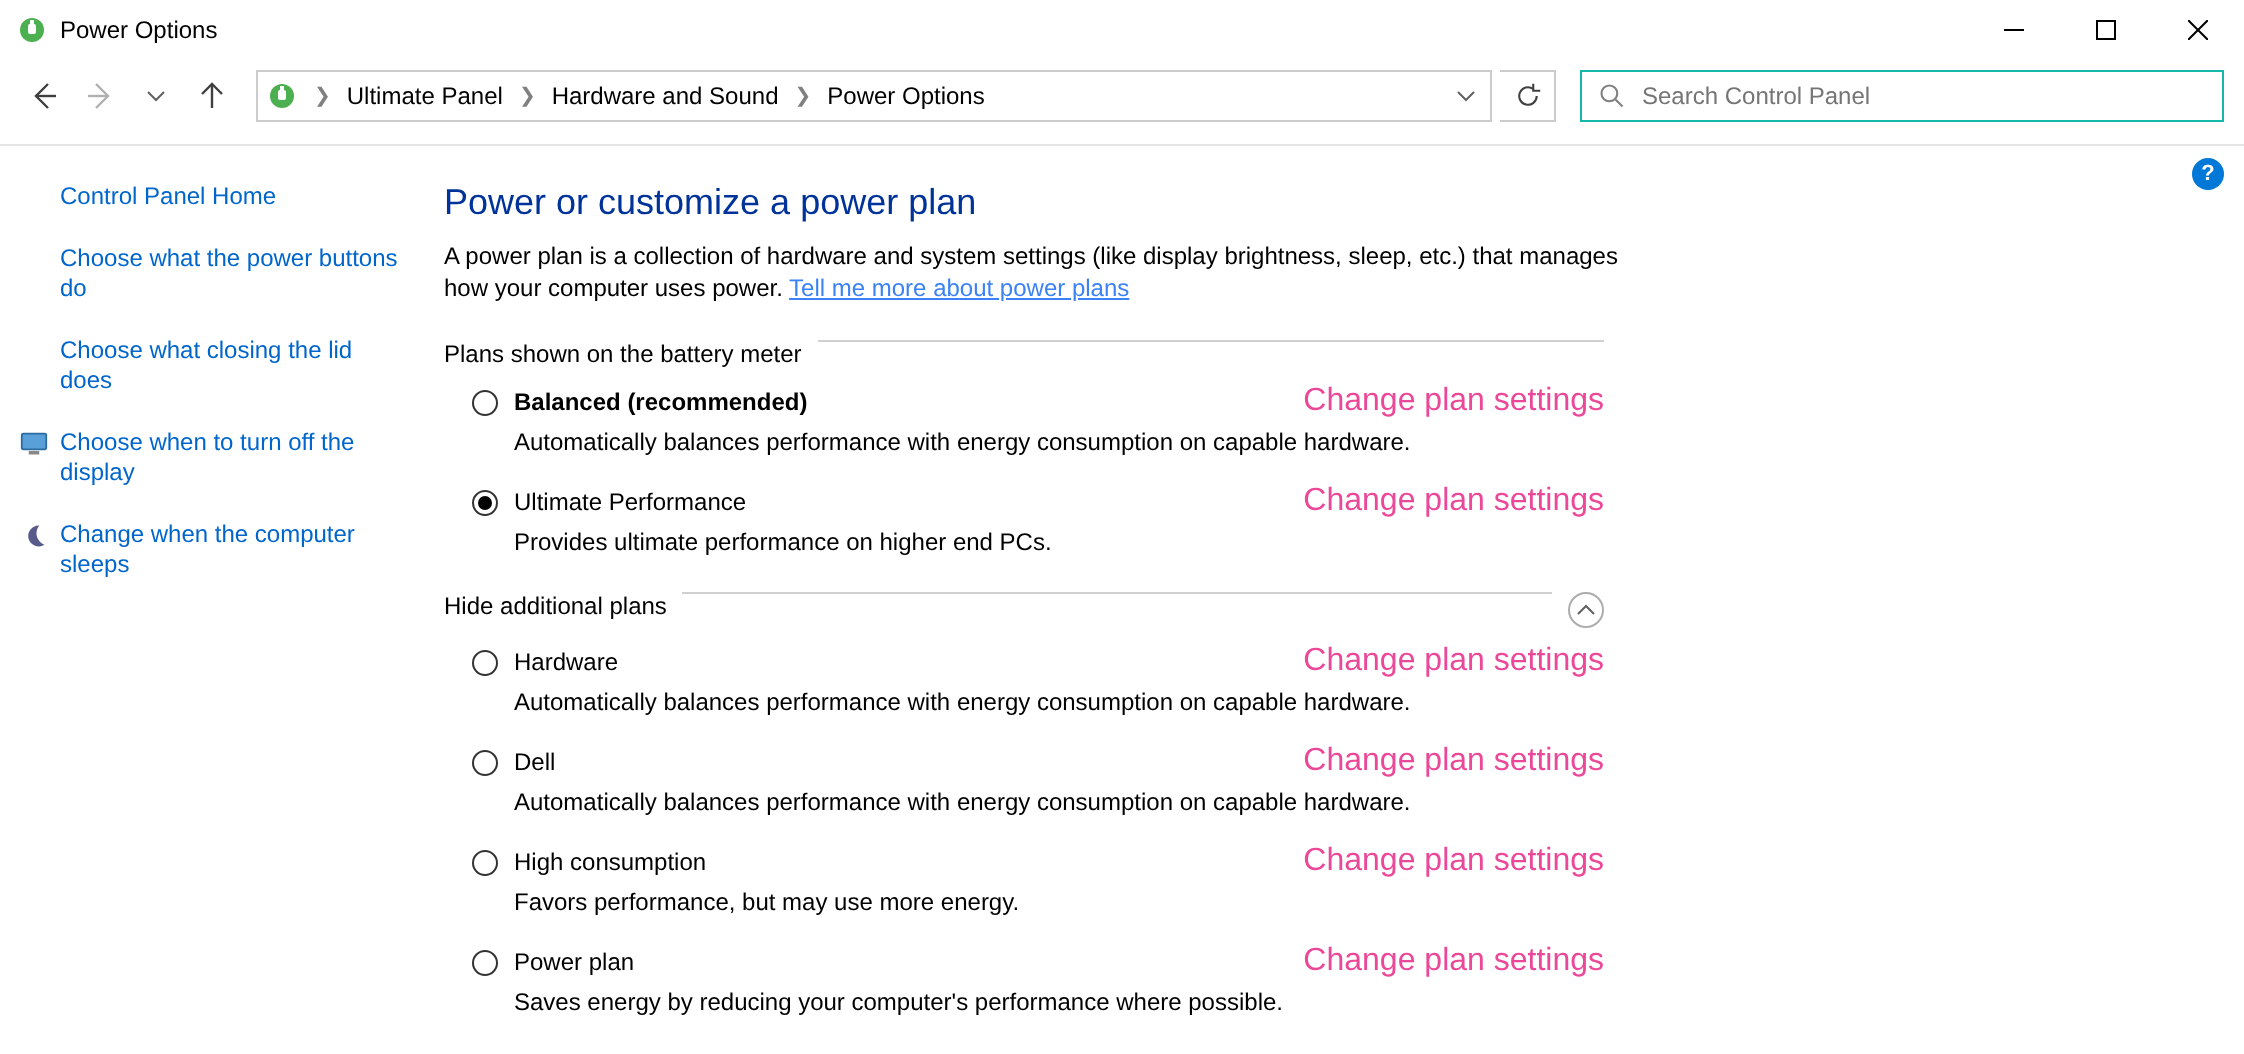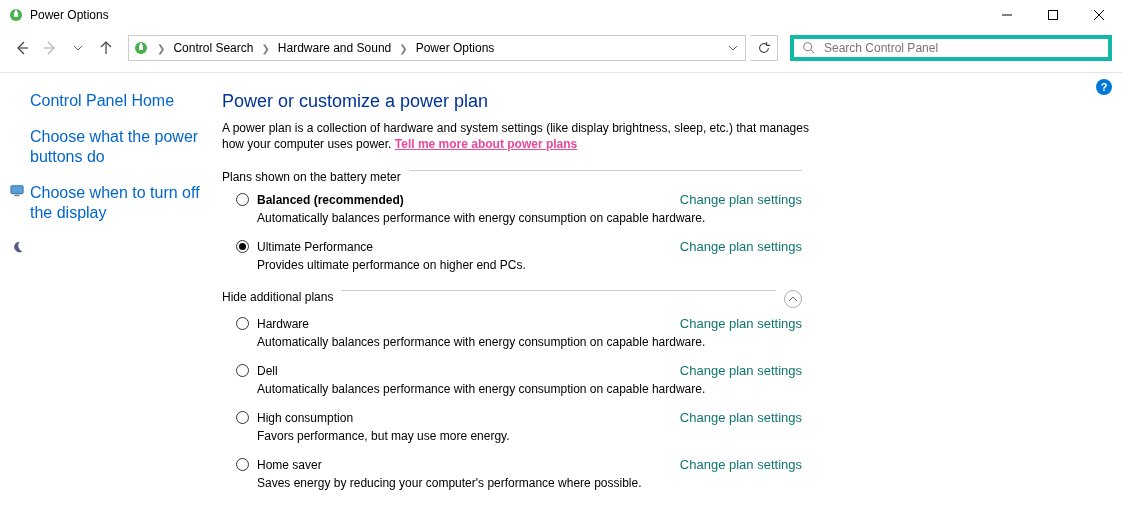--- a/index.html
+++ b/index.html
@@ -129,7 +129,7 @@
     </span>
     <span class="crumb-sep">❯</span>
     <div class="breadcrumbs">
-      <span class="crumb">Control Search</span>
+      <span class="crumb">Ultimate Panel</span>
       <span class="crumb-sep">❯</span>
       <span class="crumb">Hardware and Sound</span>
       <span class="crumb-sep">❯</span>

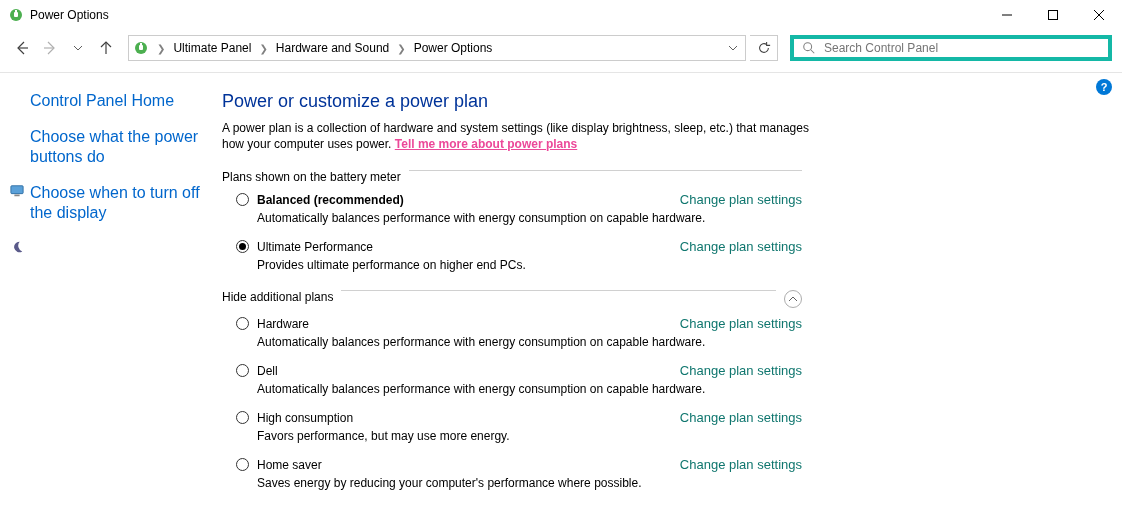--- a/index.html
+++ b/index.html
@@ -24,7 +24,7 @@
   .crumb-sep { color:#808080; padding:0 4px; font-size:10px; }
   .addr-drop { width:24px; display:flex; align-items:center; justify-content:center; color:#606060; }
   .refresh-box { width:28px; height:26px; border:1px solid #ccc; border-left:none; display:flex; align-items:center; justify-content:center; margin-right:8px;}
-  .searchbox { flex:1; height:26px; border:4px solid #14b8a6; display:flex; align-items:center; padding:0 8px; max-width:340px; }
+  .searchbox { flex:1; height:26px; border:1px solid #14b8a6; display:flex; align-items:center; padding:0 8px; max-width:340px; }
   .searchbox input { border:none; outline:none; flex:1; font-size:12px; font-family:inherit; background:transparent; }
   .search-icon { color:#808080; margin-right:6px; }
 

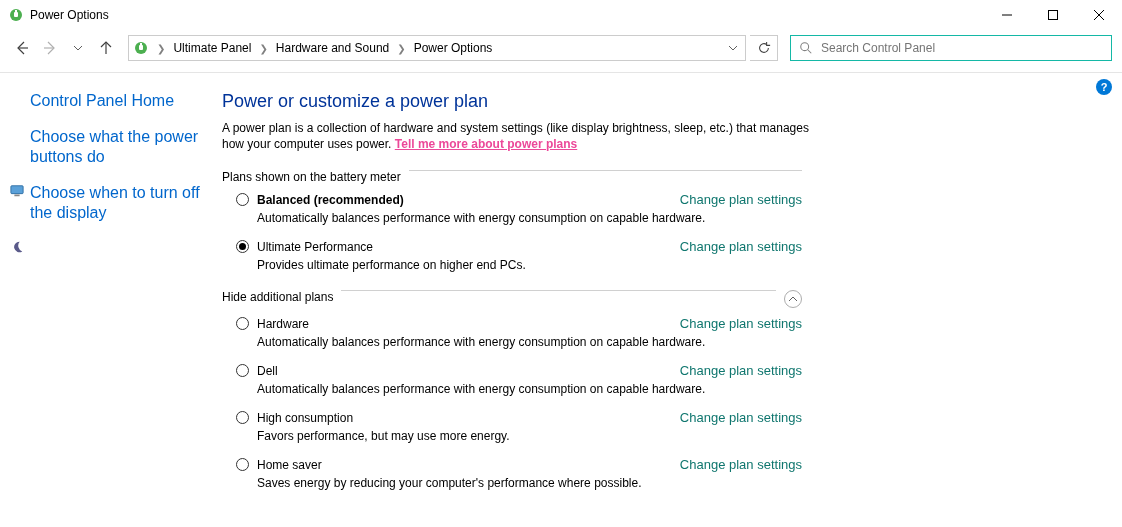--- a/index.html
+++ b/index.html
@@ -37,7 +37,7 @@
 
   
   .sidebar { width:210px; padding:18px 10px 10px 30px; }
-  .side-link { color:#0066cc; font-size:16px; margin-bottom:16px; display:block; line-height:1.25; cursor:pointer; }
+  .side-link { color:#0066cc; font-size:12px; margin-bottom:16px; display:block; line-height:1.25; cursor:pointer; }
   .side-link.with-icon { position:relative; margin-left:0; }
   .side-icon { position:absolute; left:-20px; top:1px; width:14px; height:14px; }
 

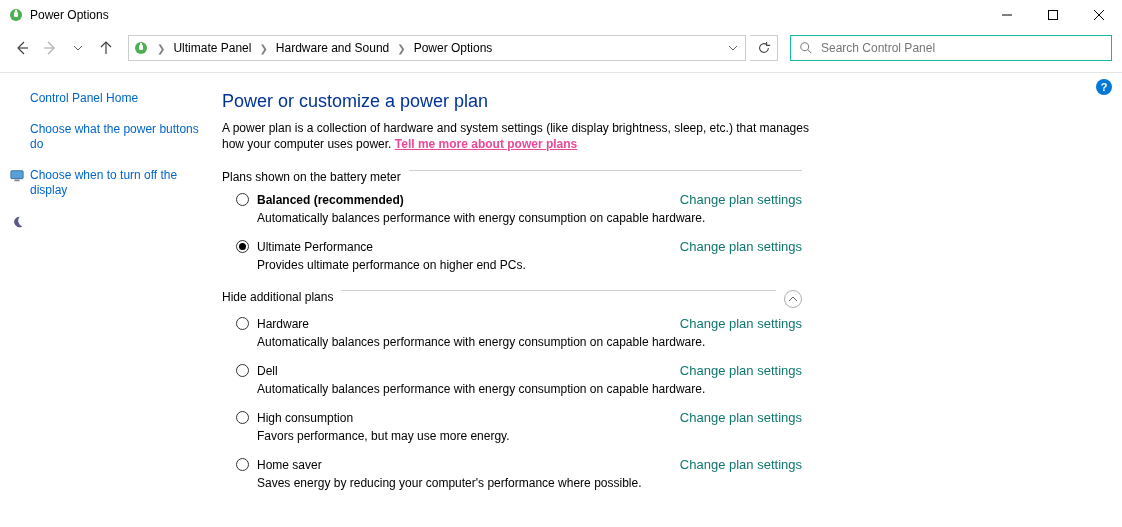--- a/index.html
+++ b/index.html
@@ -45,7 +45,7 @@
   .main { flex:1; padding:18px 20px 10px 12px; }
   h1.page-title { color:#003399; font-weight:400; font-size:18px; margin:0 0 8px 0; }
   .desc { font-size:12px; line-height:1.35; max-width:590px; }
-  .inline-link { color:#ec4899; text-decoration:underline; cursor:pointer;font-weight:bold; }
+  .inline-link { color:#3b82f6; text-decoration:underline; cursor:pointer; }
 
   .section-header { display:flex; margin:18px 0 8px 0; max-width:580px; font-size:12px; }
   .section-header .hline { flex:1; height:1px; background:#d0d0d0; margin-left:8px; }

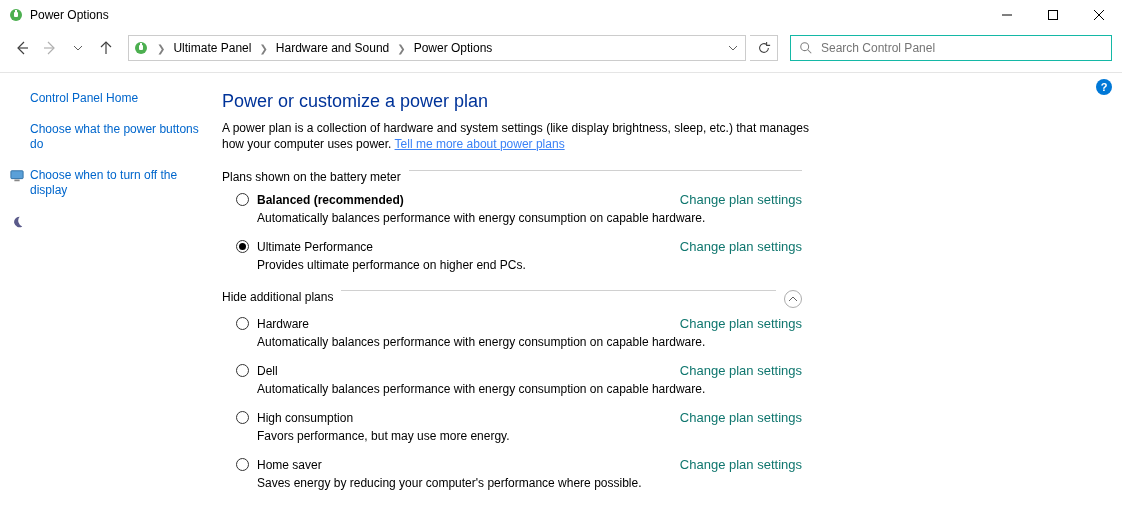--- a/index.html
+++ b/index.html
@@ -167,6 +167,7 @@
   <div class="sidebar">
     <a class="side-link">Control Panel Home</a>
     <a class="side-link">Choose what the power buttons do</a>
+    <a class="side-link">Choose what closing the lid does</a>
     <a class="side-link with-icon">
       <span class="side-icon">
         <svg width="14" height="14" viewBox="0 0 16 16">

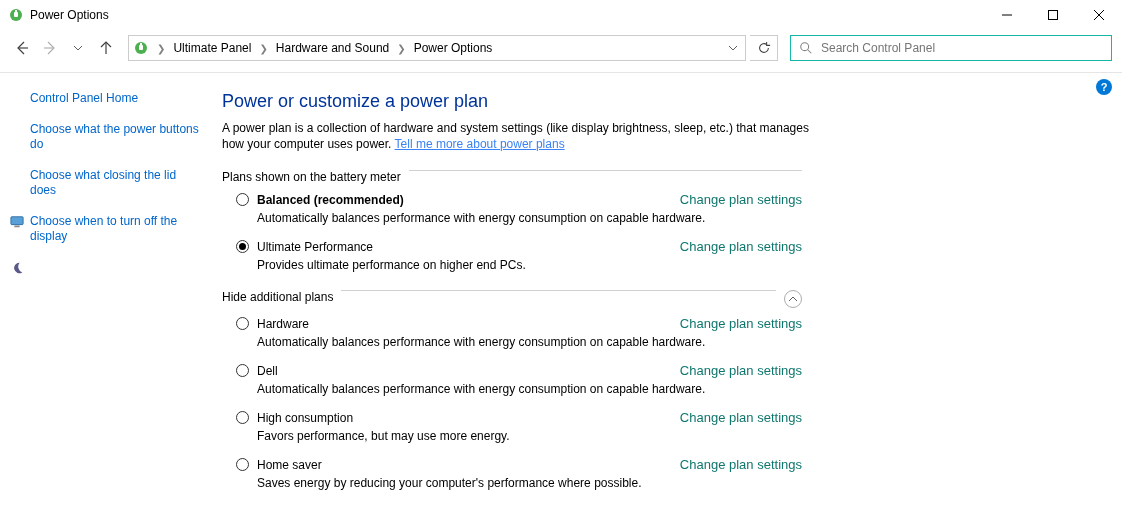--- a/index.html
+++ b/index.html
@@ -58,7 +58,7 @@
   .plan-name { font-size:12px; }
   .plan-name.bold { font-weight:600; }
   .plan-head .spacer { flex:1; }
-  .change-link { color:#0f766e; font-size:13px; cursor:pointer; }
+  .change-link { color:#ec4899; font-size:16px; cursor:pointer; }
   .plan-desc { font-size:12px; margin:4px 0 0 21px; }
 
   svg { display:block; }

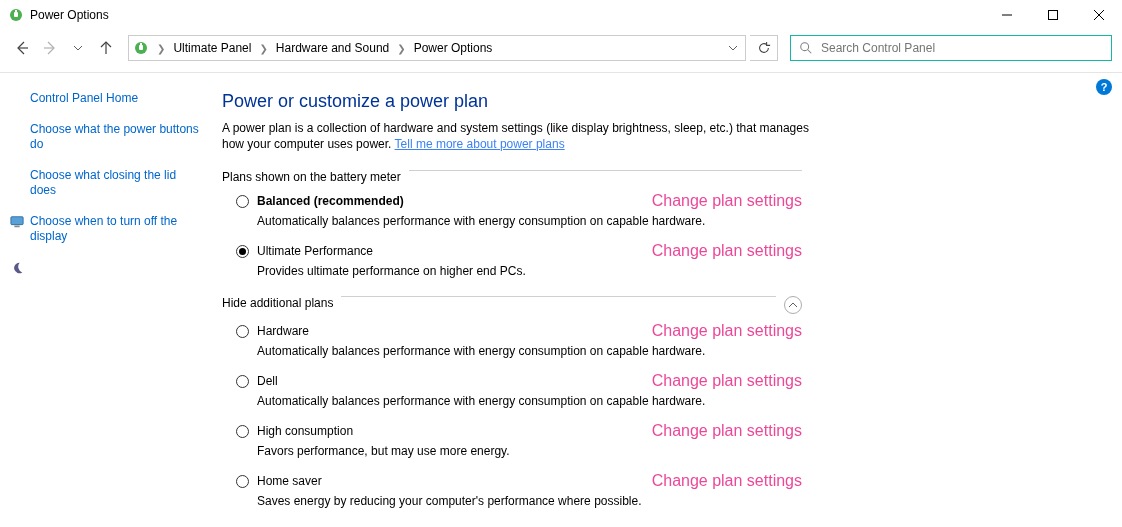--- a/index.html
+++ b/index.html
@@ -183,6 +183,7 @@
             <path d="M11 2a6 6 0 1 0 3 11A7 7 0 0 1 11 2z" fill="#5a5a8a"></path>
           </svg>
       </span>
+      <span>Change when the computer sleeps</span>
     </a>
   </div>
 

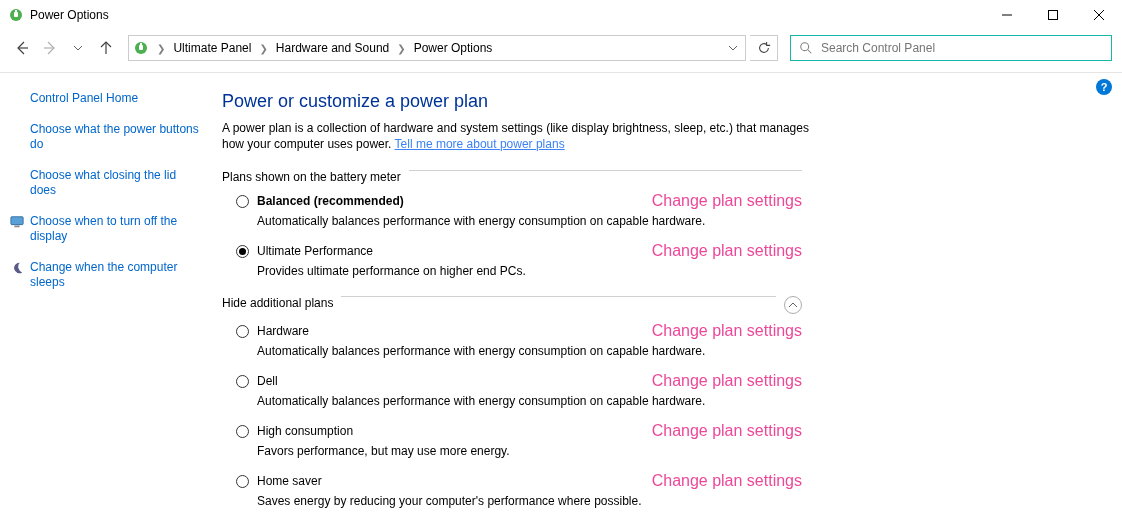--- a/index.html
+++ b/index.html
@@ -262,7 +262,7 @@
         <div class="plan">
           <div class="plan-head">
             <span class="radio"></span>
-            <span class="plan-name">Home saver</span>
+            <span class="plan-name">Power plan</span>
             <span class="spacer"></span>
             <a class="change-link">Change plan settings</a>
           </div>

